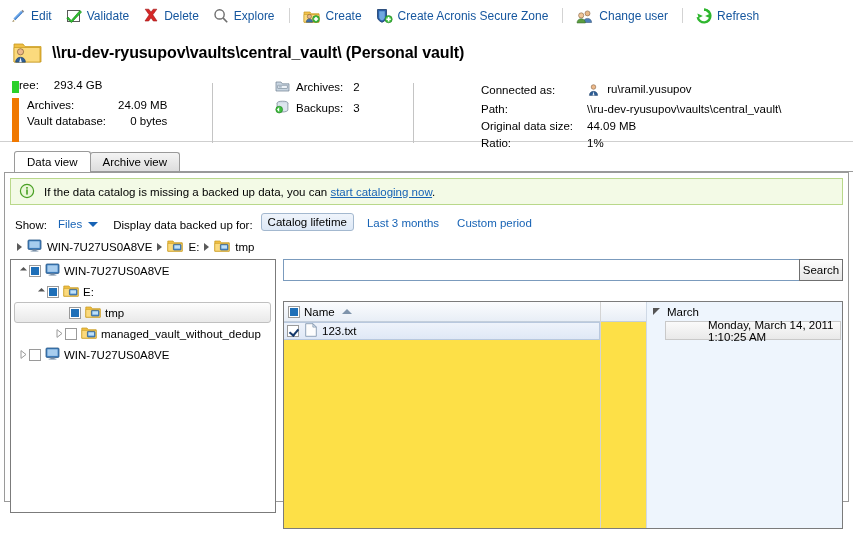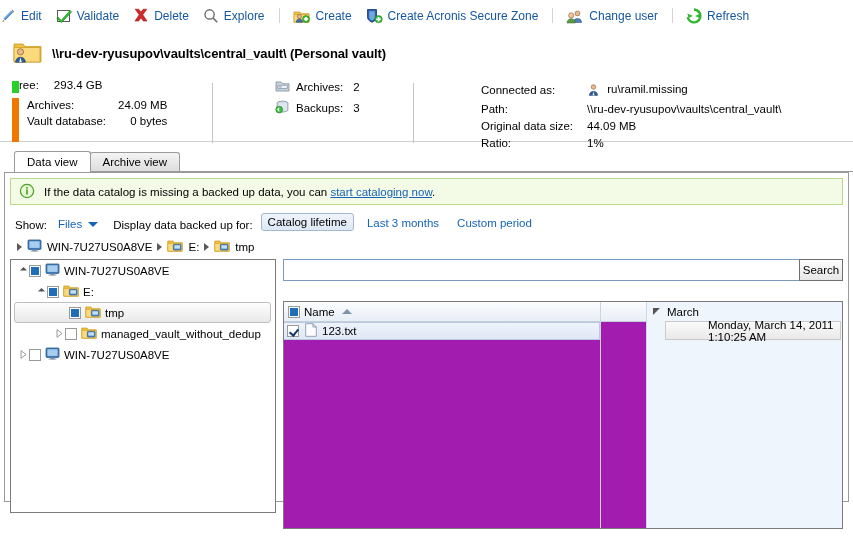--- a/index.html
+++ b/index.html
@@ -21,6 +21,7 @@
     height: 31px;
     display: flex;
     align-items: center;
+    padding-left: 10px;
     box-sizing: border-box;
   }
   .tb-item {

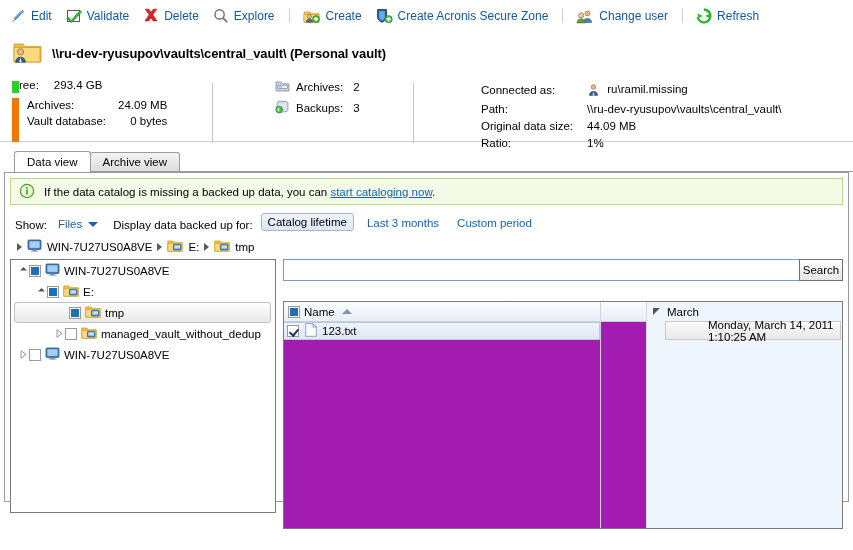--- a/index.html
+++ b/index.html
@@ -57,7 +57,7 @@
     gap: 10px;
   }
   #vault-title {
-    font-size: 13px;
+    font-size: 16px;
     font-weight: bold;
     letter-spacing: -0.1px;
   }

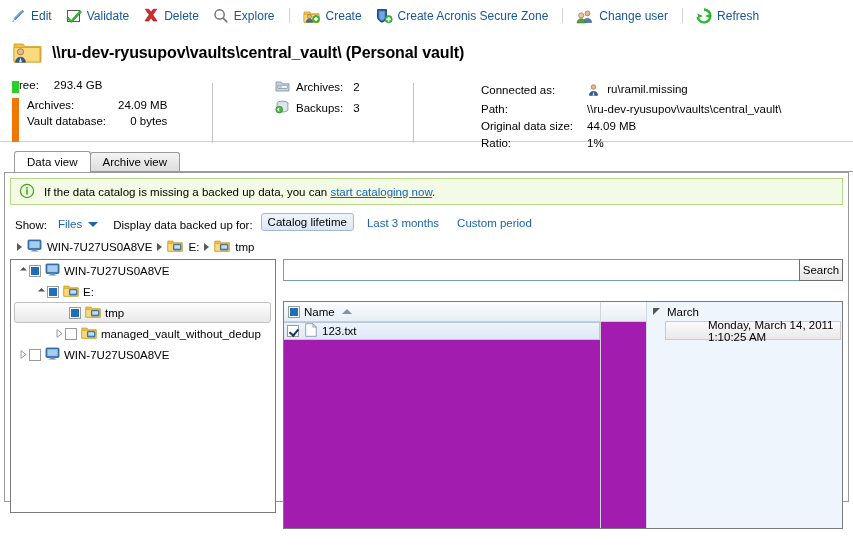--- a/index.html
+++ b/index.html
@@ -586,7 +586,7 @@
               <path d="M6.5 8.4l-1 4h2z" fill="#eef3fa"></path>
             </svg>
           </span>
-          <span>ru\ramil.missing</span>
+          <span>ru\ramil.yusupov</span>
         </td>
       </tr>
       <tr>

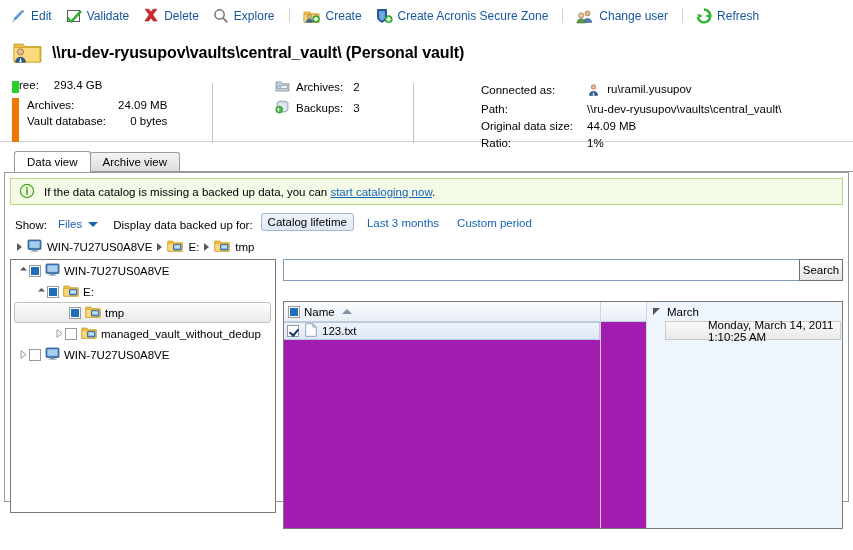--- a/index.html
+++ b/index.html
@@ -331,7 +331,7 @@
     box-sizing:border-box;
     display:flex;
     position:relative;
-    background:#a21caf;
+    background:#fde047;
   }
   #grid-left { width: 316px; box-sizing:border-box; }
   #grid-mid  { width: 46px; border-left:1px solid #d4d4d4; box-sizing:border-box;}

